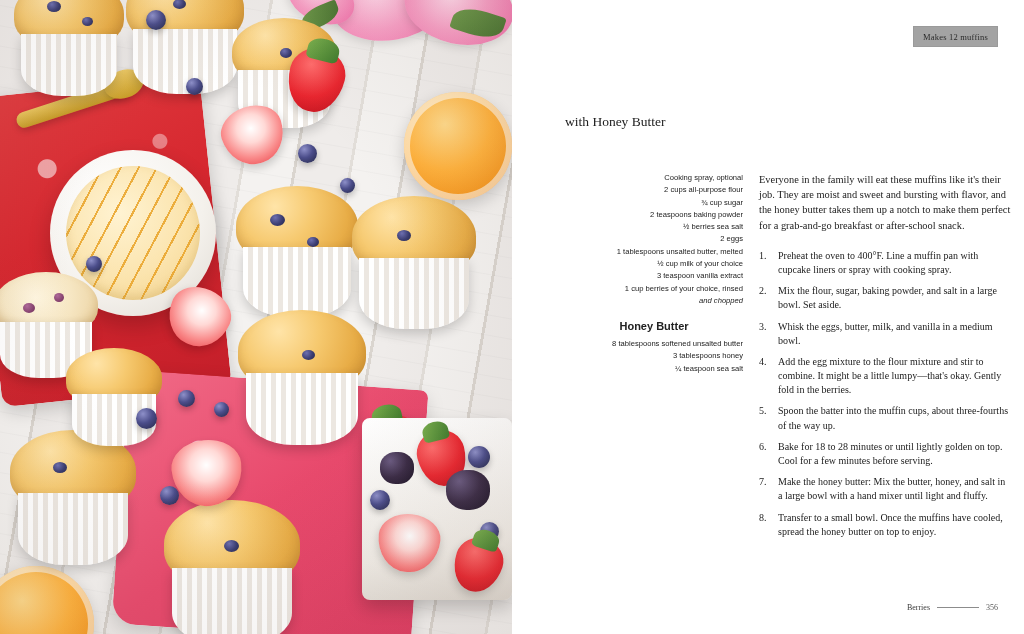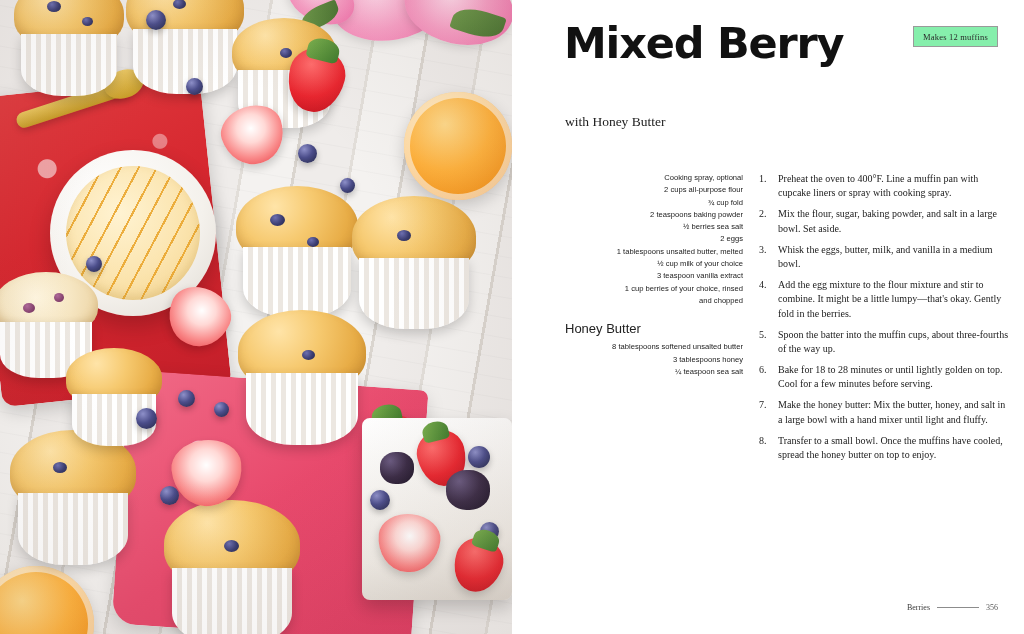--- a/index.html
+++ b/index.html
@@ -448,7 +448,7 @@
     <div class="makes-badge">Makes 12 muffins</div>
 
     <div class="title">
-      <span>Mixed Berry</span><br>
+      <br>
     </div>
 
     <div class="subtitle">with Honey Butter</div>

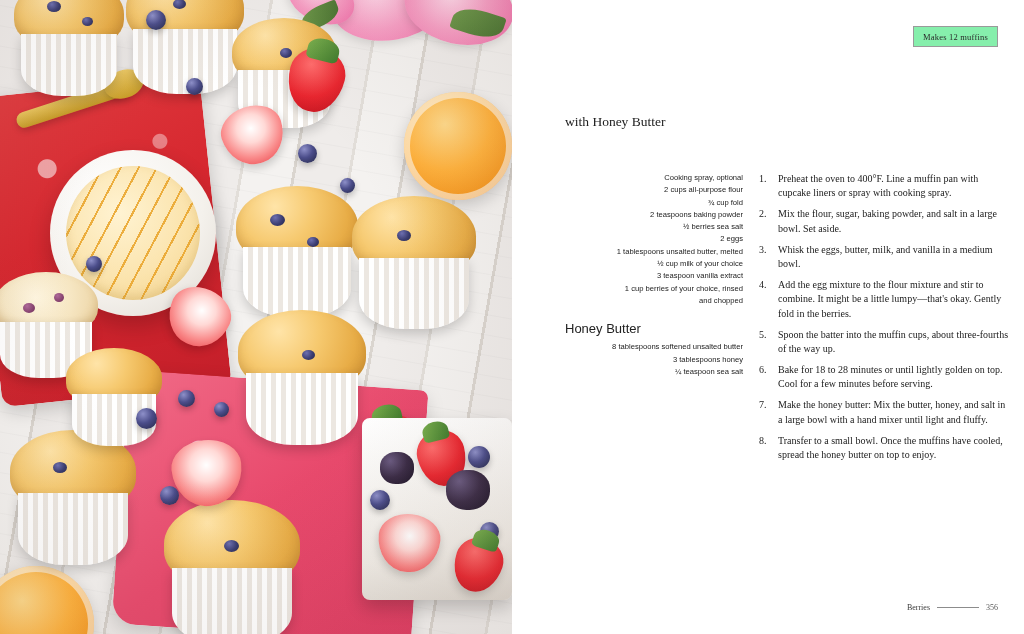--- a/index.html
+++ b/index.html
@@ -227,7 +227,7 @@
     letter-spacing: 0.2px;
     color: #2a2a2a;
     font-family: "Liberation Serif", serif;
-    background: #86efac;
+    background: #a3a3a3;
   }
   .title {
     position: absolute;

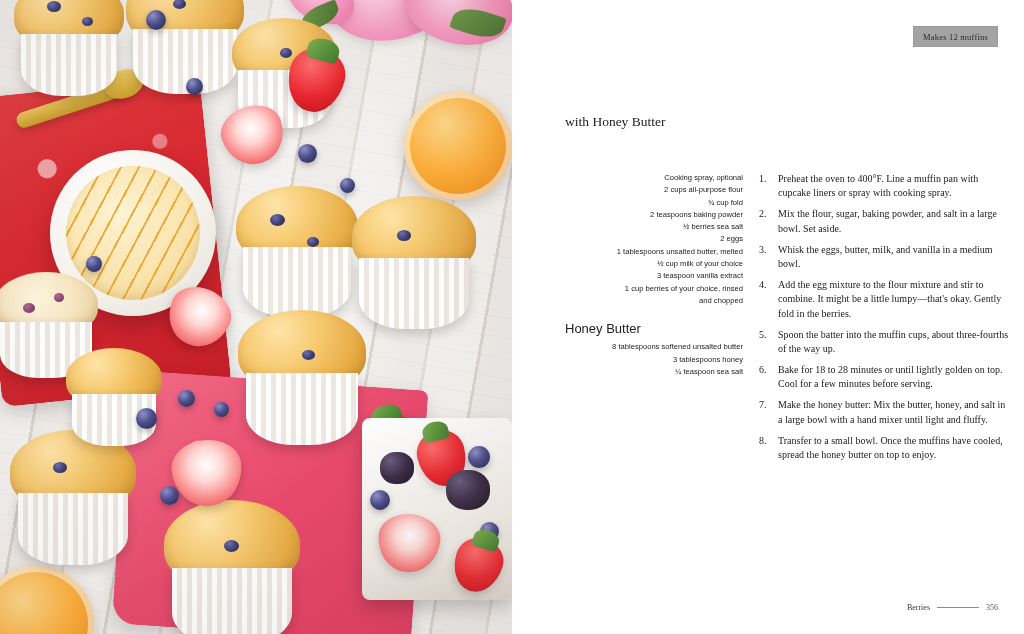--- a/index.html
+++ b/index.html
@@ -473,6 +473,7 @@
     </div>
 
     <div class="col-body">
+      <p class="intro">Everyone in the family will eat these muffins like it's their job. They are moist and sweet and bursting with flavor, and the honey butter takes them up a notch to make them perfect for a grab-and-go breakfast or after-school snack.</p>
       <ol class="steps">
         <li>Preheat the oven to 400°F. Line a muffin pan with cupcake liners or spray with cooking spray.</li>
         <li>Mix the flour, sugar, baking powder, and salt in a large bowl. Set aside.</li>

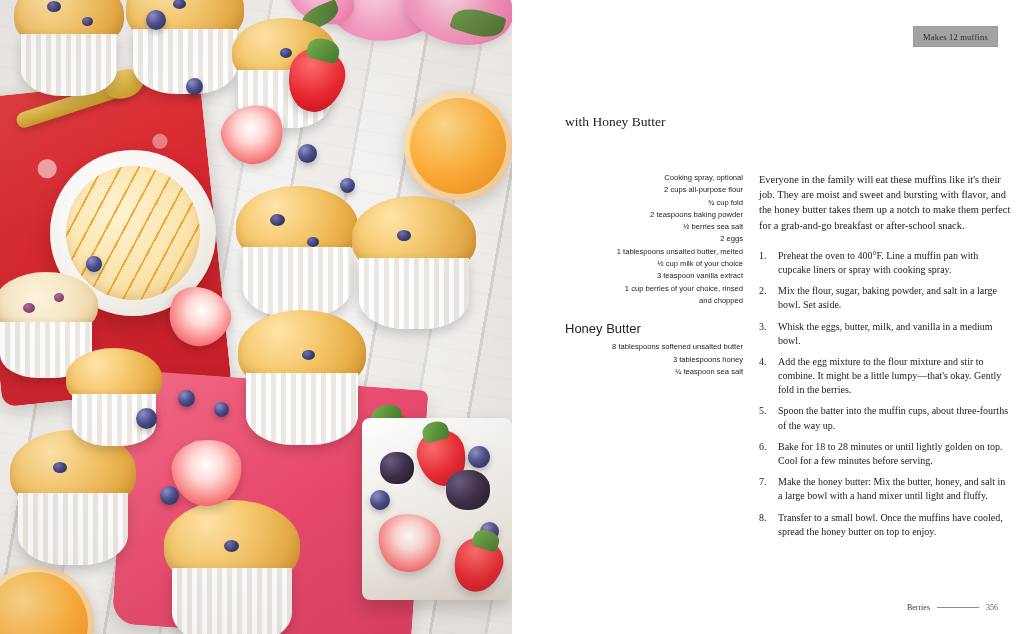--- a/index.html
+++ b/index.html
@@ -456,7 +456,7 @@
     <div class="col-ing">
       <span class="ing-line">Cooking spray, optional</span>
       <span class="ing-line">2 cups all-purpose flour</span>
-      <span class="ing-line">¾ cup fold</span>
+      <span class="ing-line">¾ cup sugar</span>
       <span class="ing-line">2 teaspoons baking powder</span>
       <span class="ing-line">½ berries sea salt</span>
       <span class="ing-line">2 eggs</span>

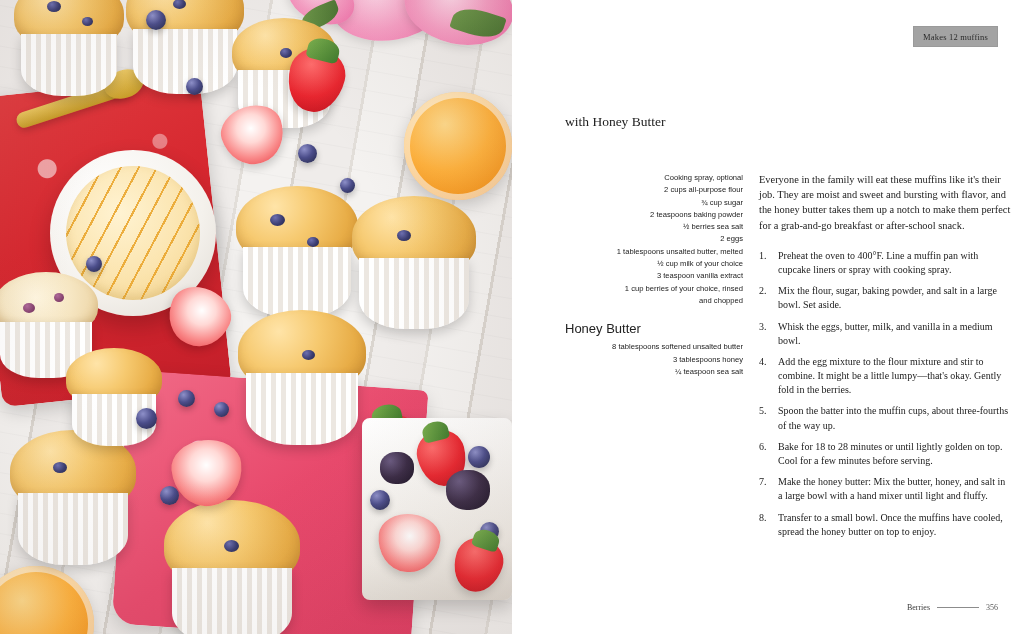--- a/index.html
+++ b/index.html
@@ -258,7 +258,7 @@
     color: #222;
   }
   .col-ing .ing-line { display: block; text-align: right; }
-  .col-ing .ing-line.indent { padding-left: 8px; }
+  .col-ing .ing-line.indent { padding-left: 8px; font-style: italic; }
   .sub-head {
     font-weight: normal;
     display: block;

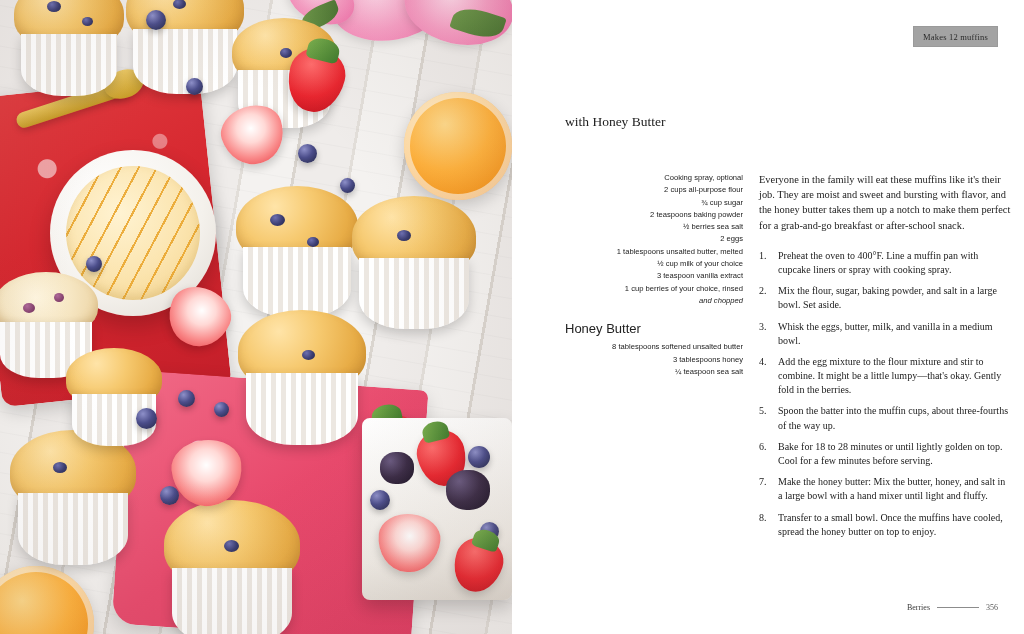--- a/index.html
+++ b/index.html
@@ -260,11 +260,12 @@
   .col-ing .ing-line { display: block; text-align: right; }
   .col-ing .ing-line.indent { padding-left: 8px; font-style: italic; }
   .sub-head {
-    font-weight: normal;
+    font-weight: bold;
     display: block;
     margin-top: 11px;
     margin-bottom: 2px;
-    font-size: 13px;
+    font-size: 11px;
+    text-align: center;
   }
 
   .col-body {

